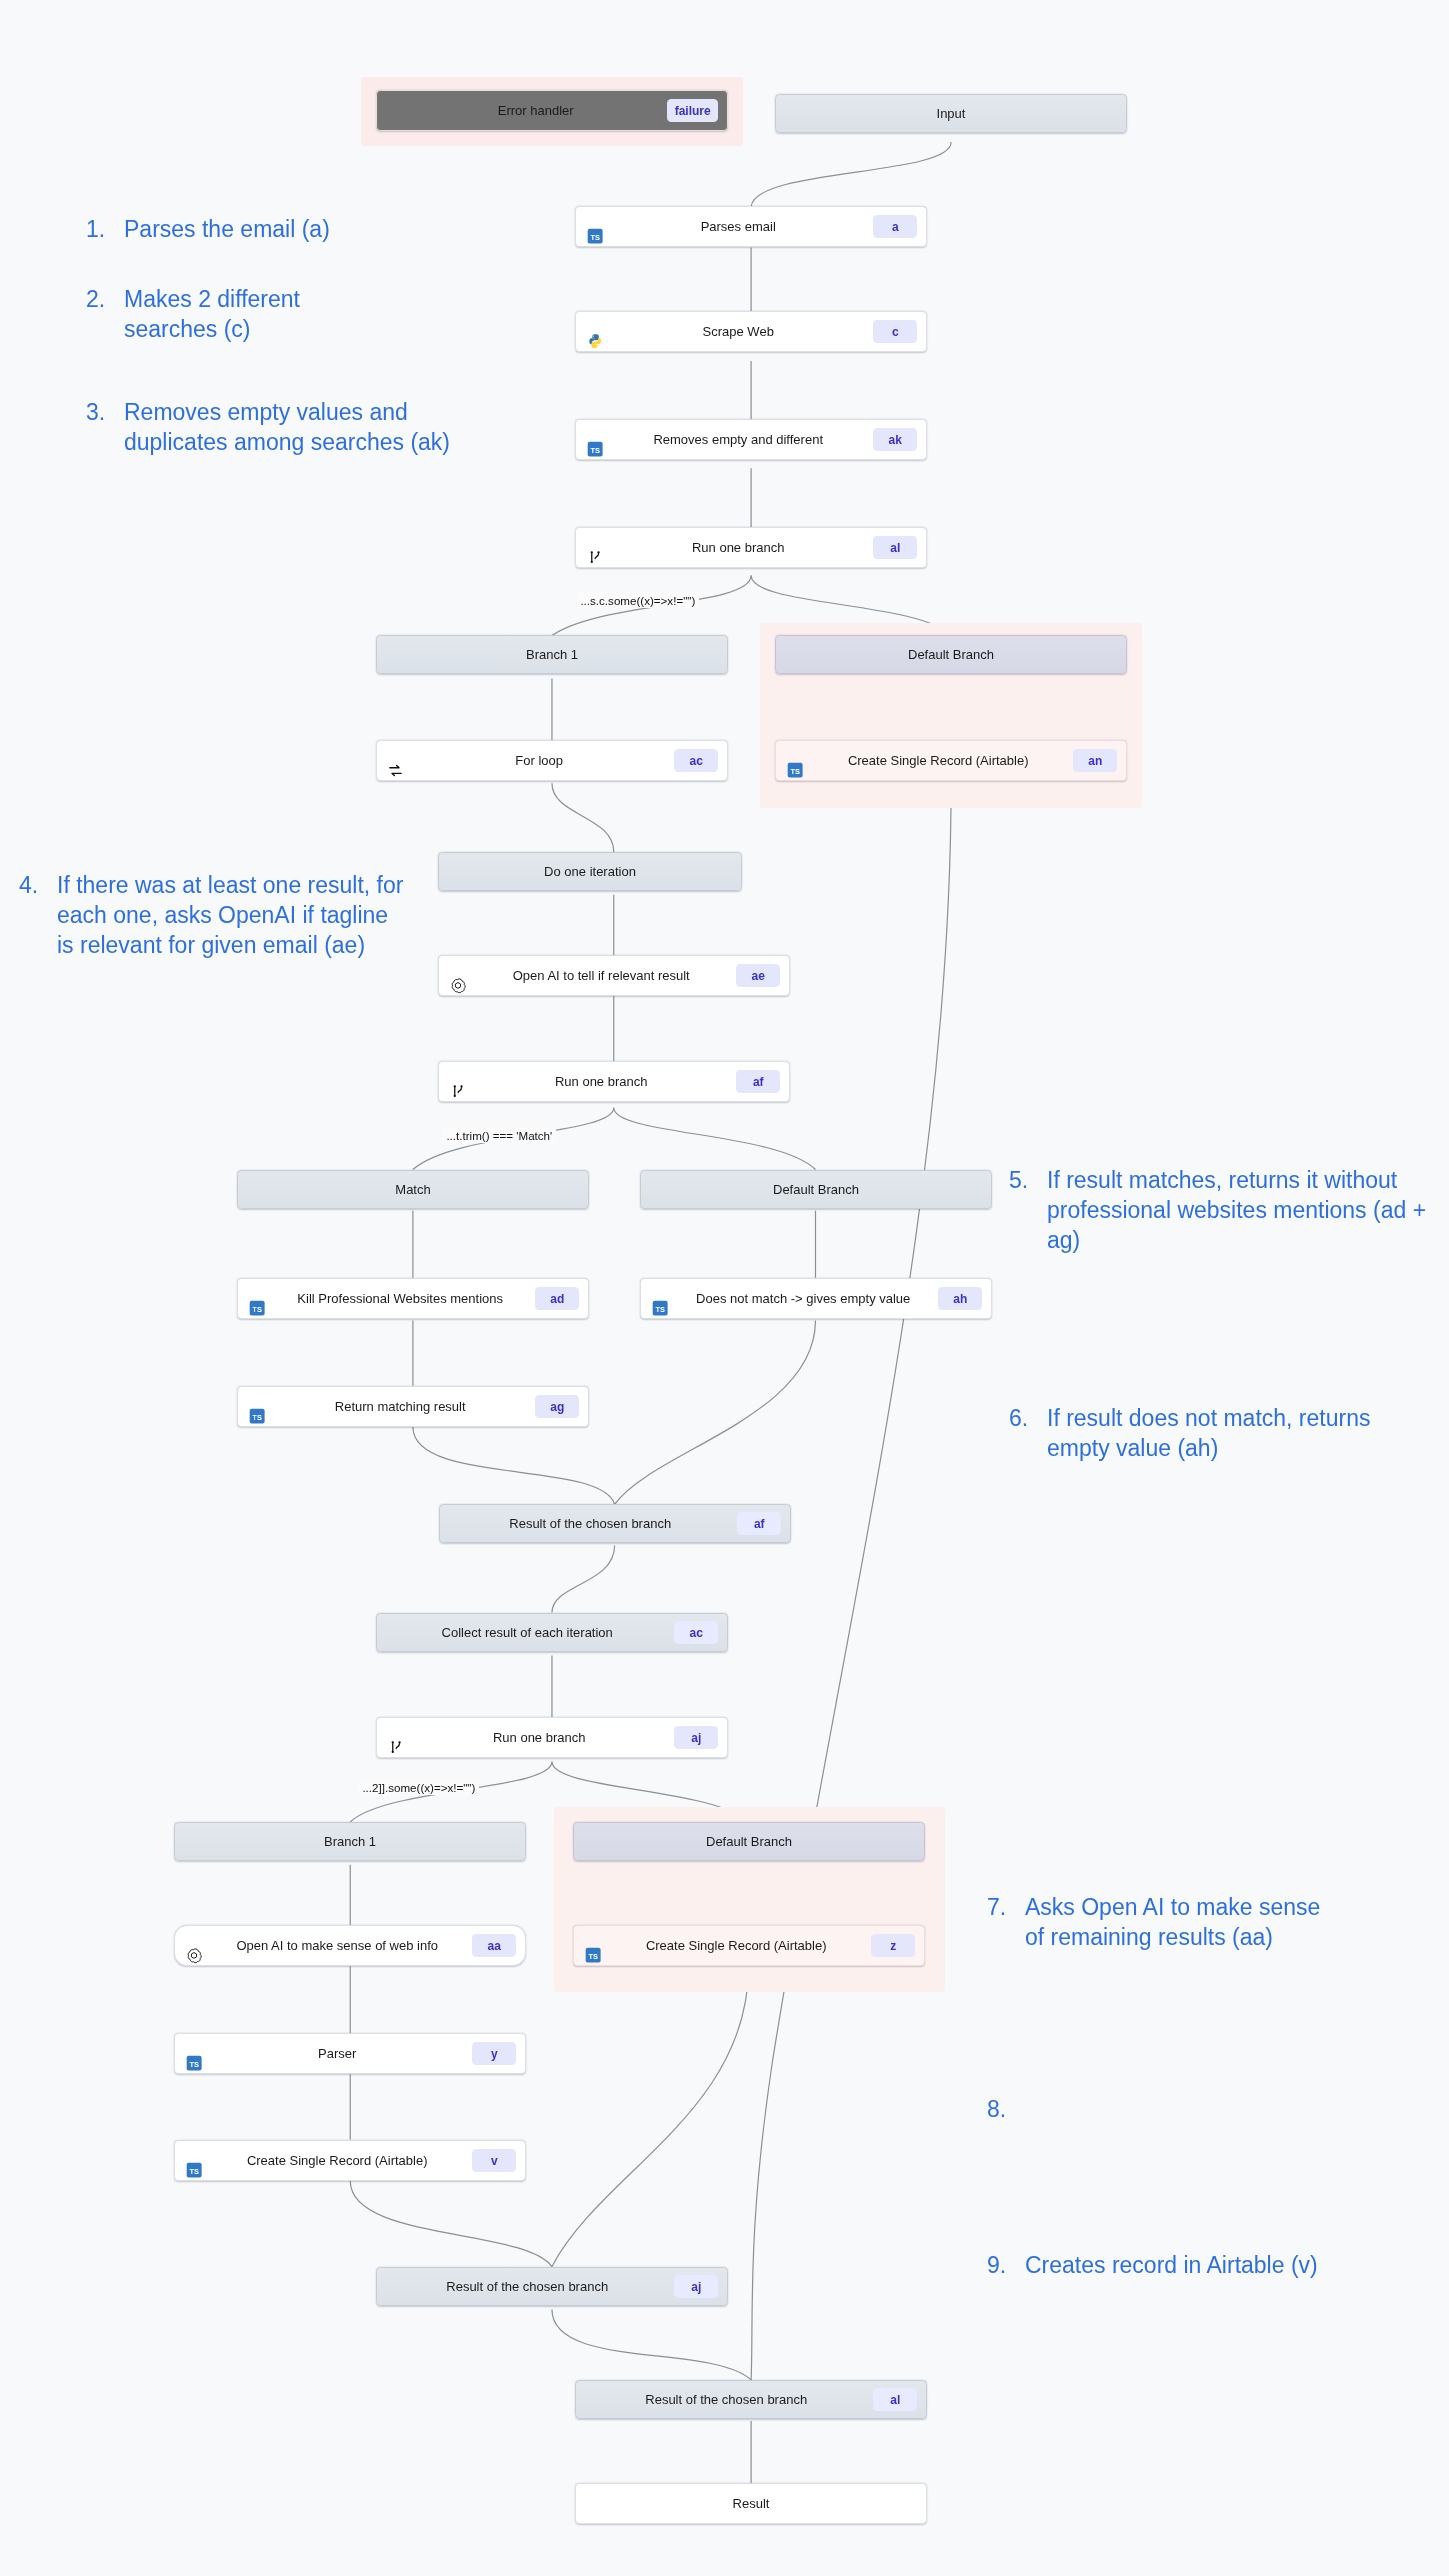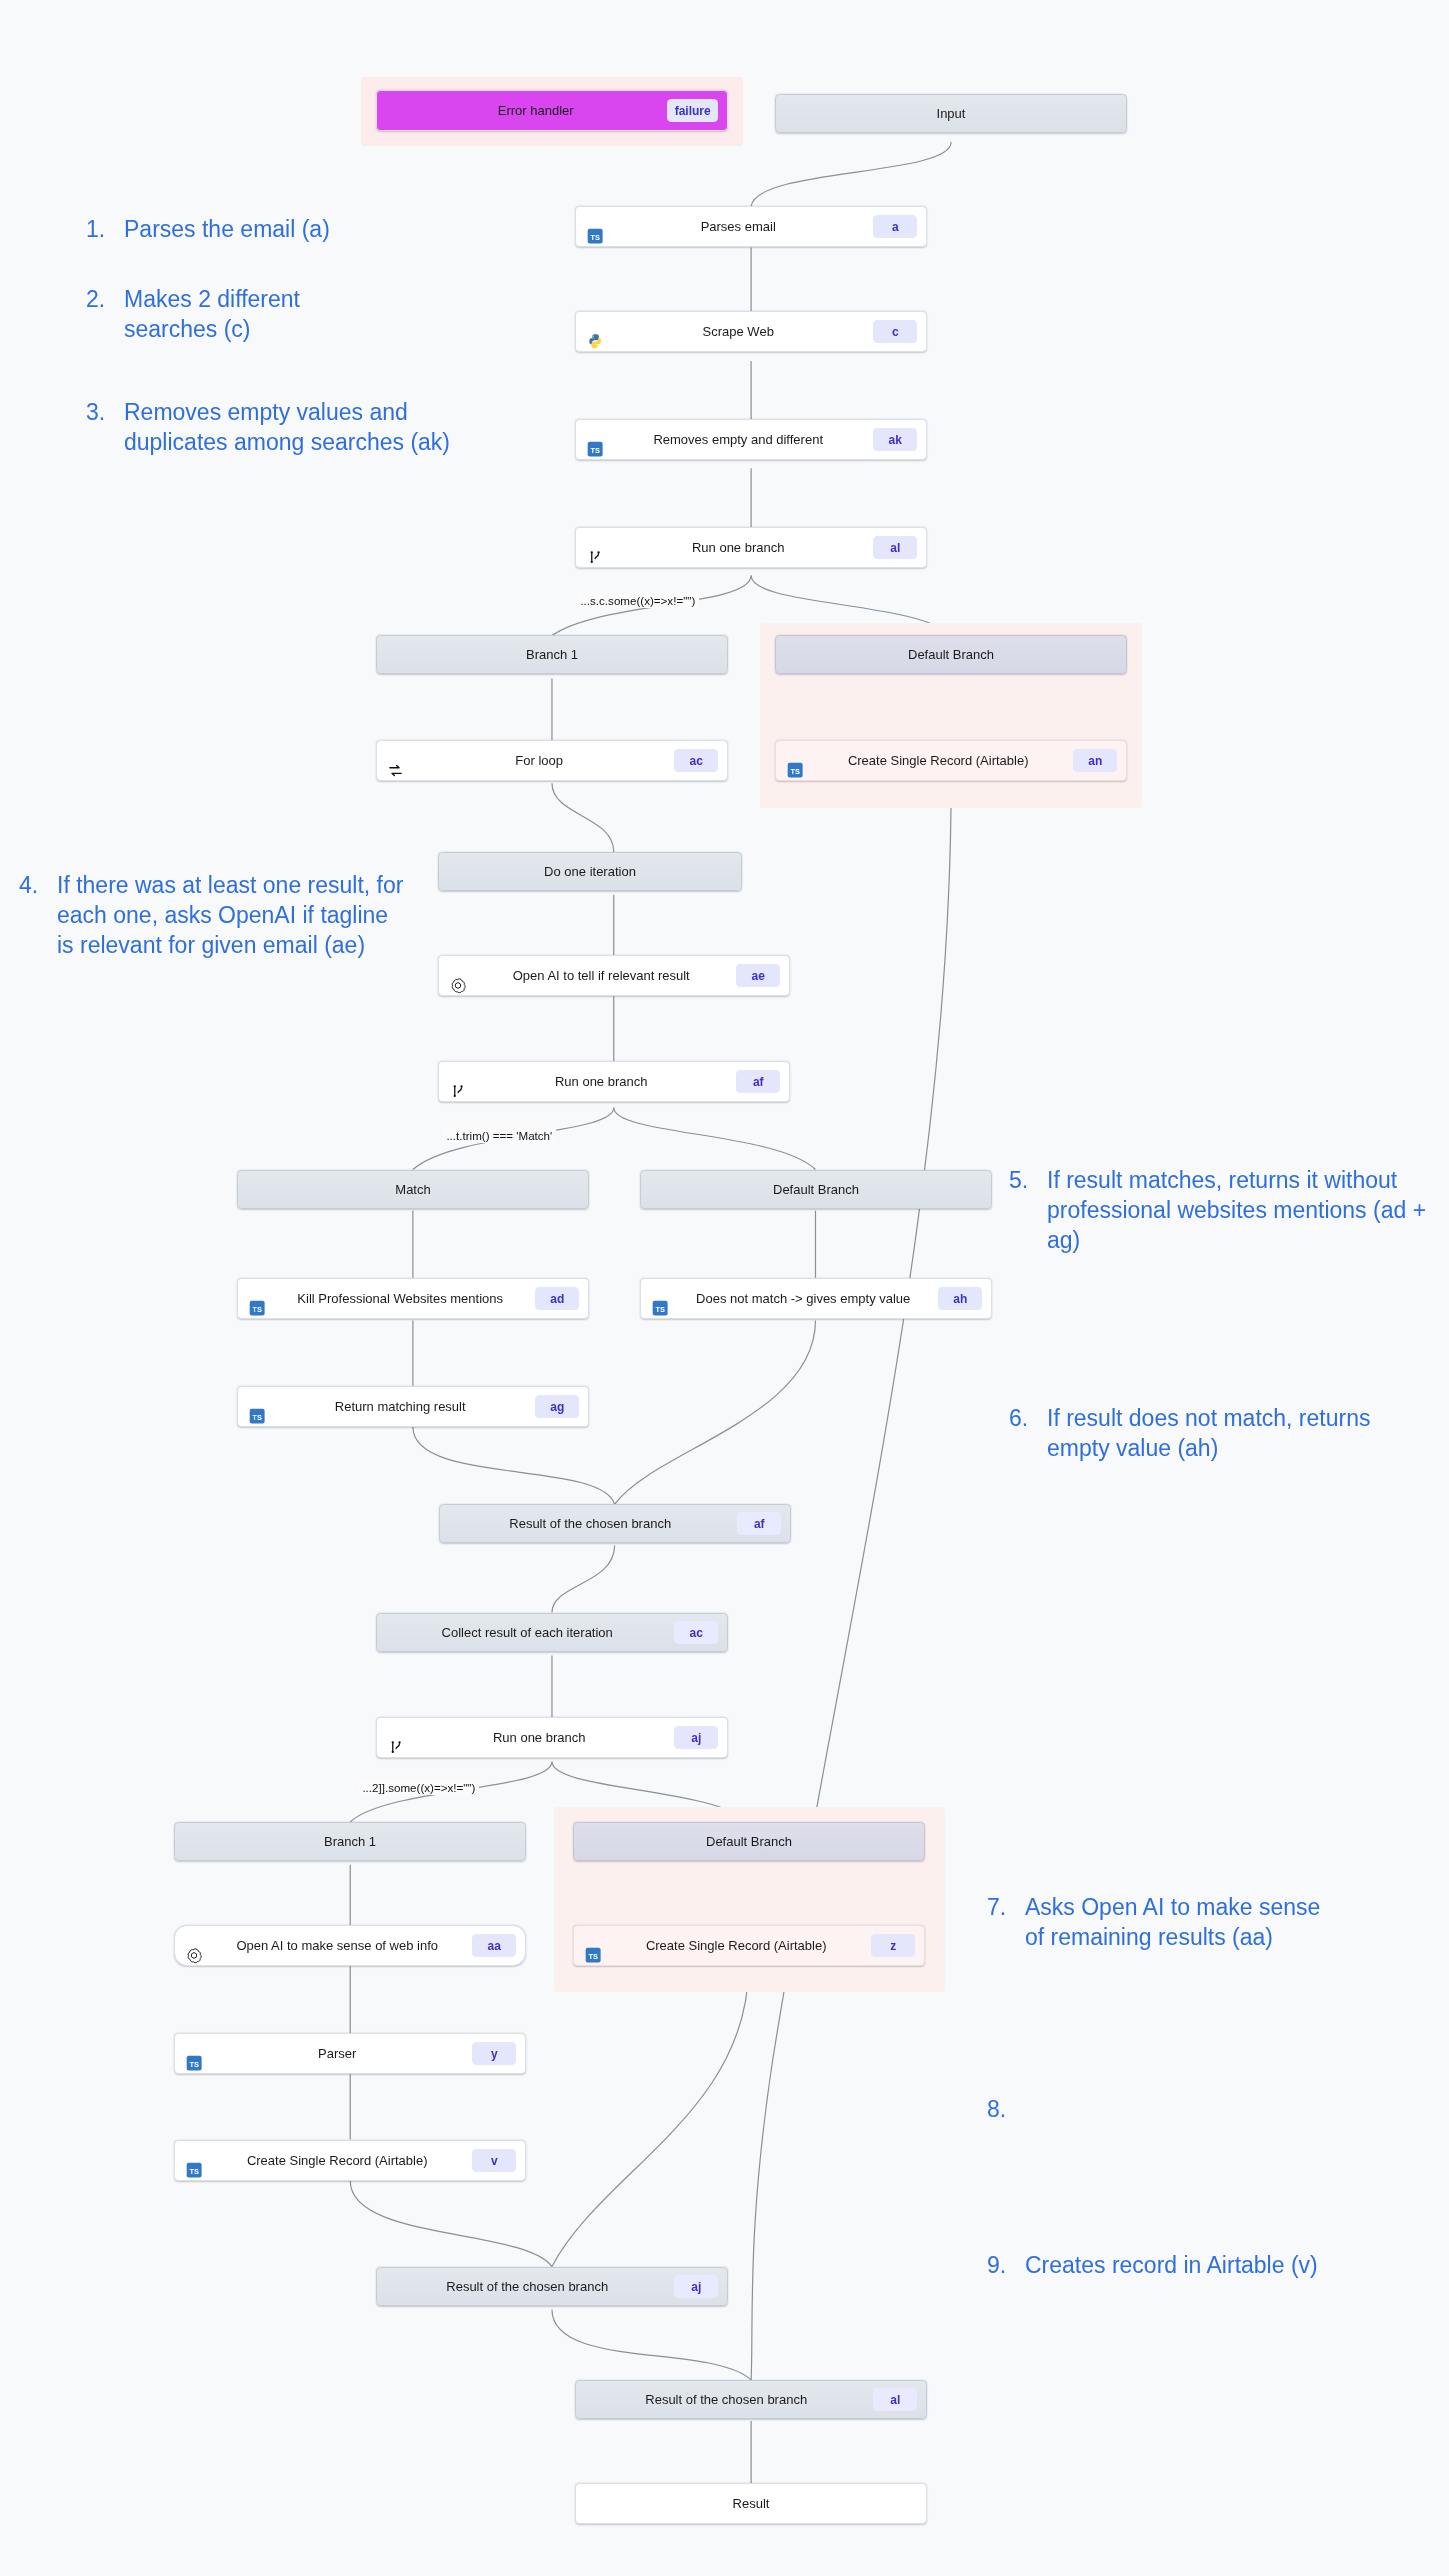--- a/index.html
+++ b/index.html
@@ -92,7 +92,7 @@
     border: 0.9px solid #c3c5d6;
   }
   .node.errorbox {
-    background: #d946ef;
+    background: #737373;
     border: 0.9px solid #e6dede;
   }
   .node.pinkrow {

